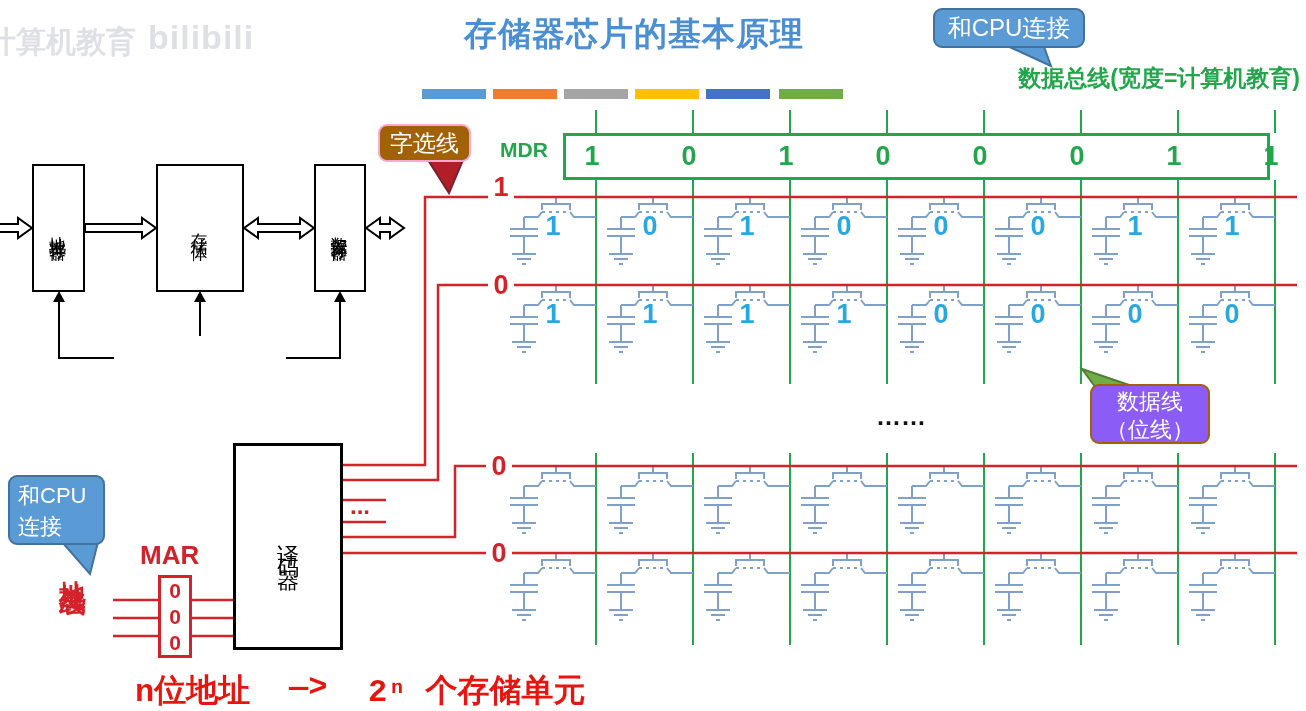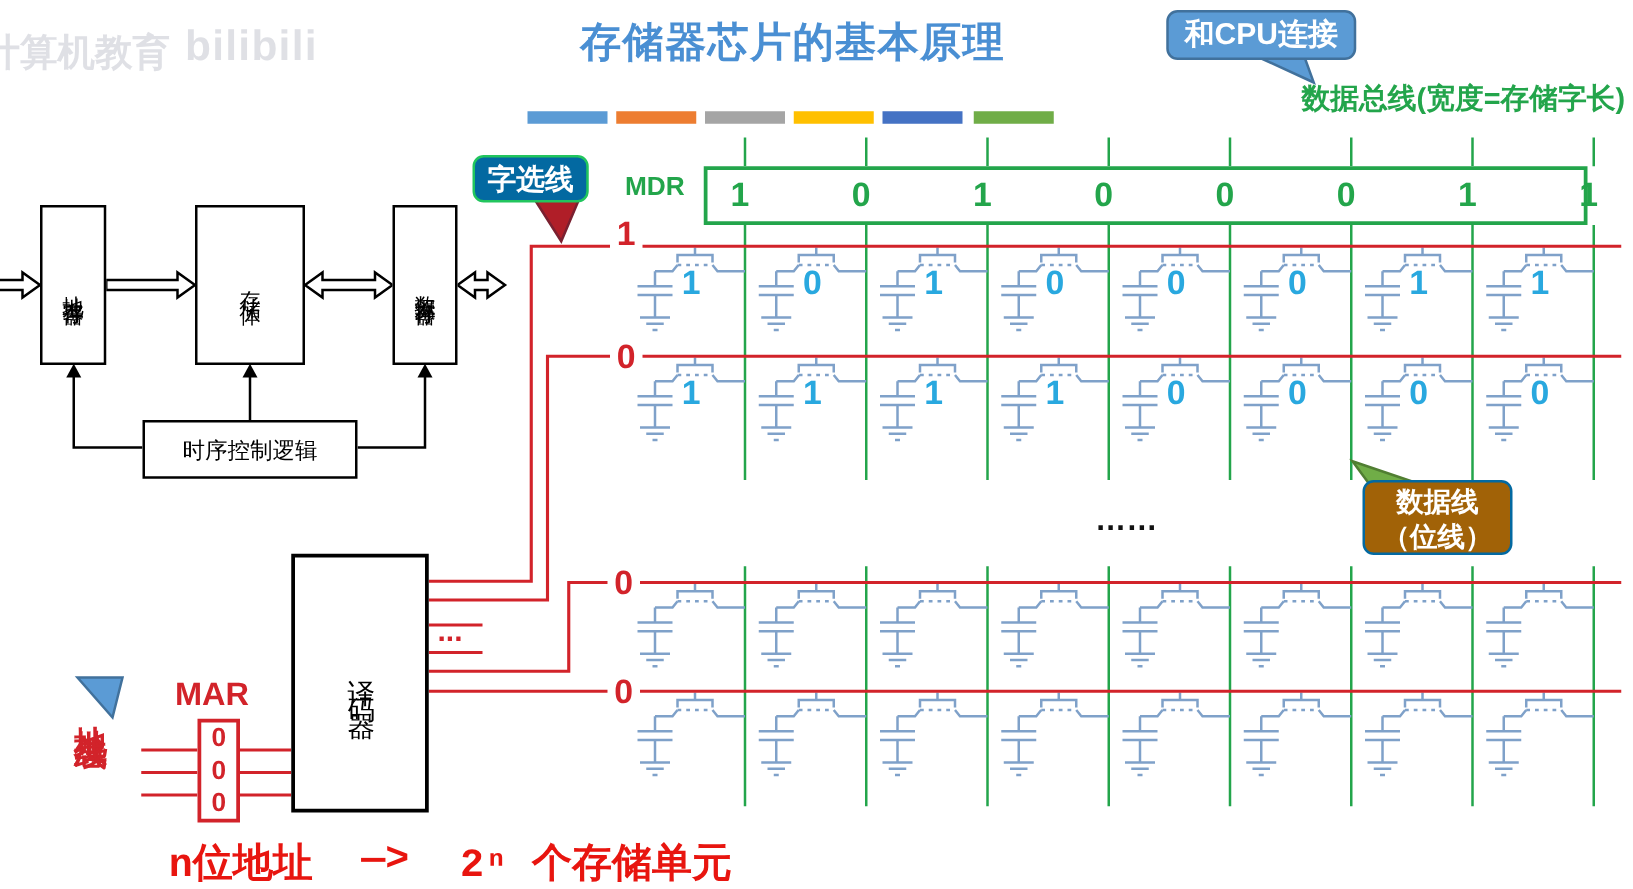--- a/index.html
+++ b/index.html
@@ -15,7 +15,7 @@
          color:#4A8FD3;letter-spacing:1px;}
   .bar{position:absolute;top:89px;height:10px;width:64px;z-index:2;}
   
-  .bubble{position:absolute;z-index:3;border-radius:9px;color:#fff;font-weight:bold;
+  .bubble{position:absolute;z-index:3;border-radius:9px;color:#fff;font-weight:normal;
           text-align:center;box-sizing:border-box;}
   .bubble.blue{background:#5B9BD5;border:2px solid #41719C;}
   .bubble.darkred{background:#0369a1;border:2px solid #22c55e;}

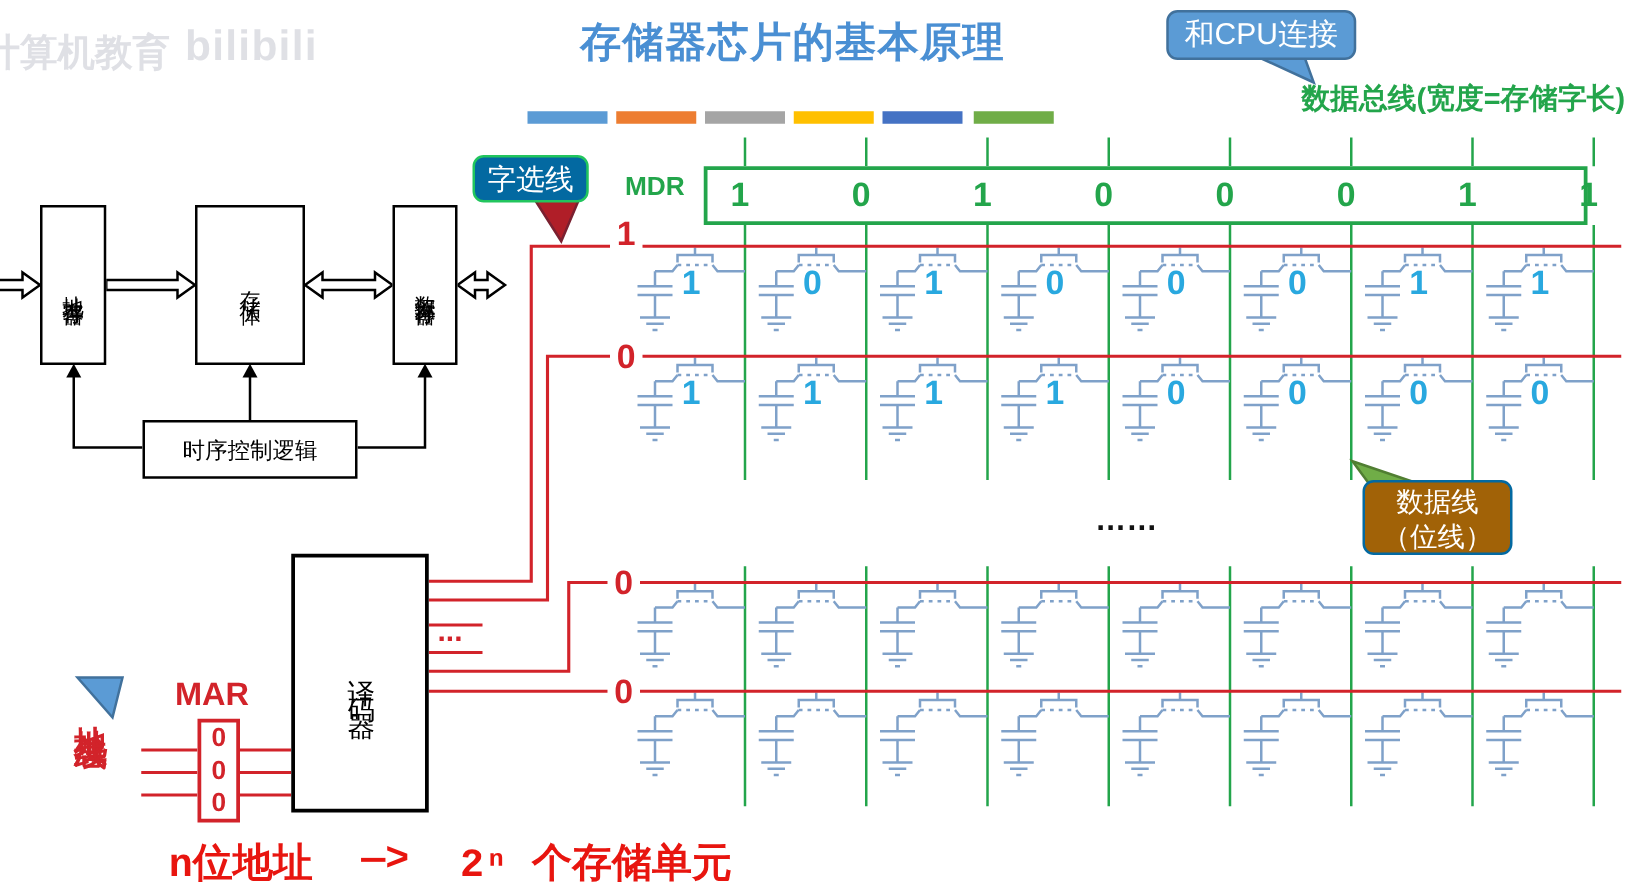--- a/index.html
+++ b/index.html
@@ -174,7 +174,7 @@
   <div class="bar" style="left: 779px; background: rgb(112, 173, 71);"></div>
 
   <div class="bubble blue" style="left:933px;top:8px;width:152px;height:40px;line-height:36px;font-size:24px;">和CPU连接</div>
-  <div class="txt green-label" style="right:6px;top:63px;font-size:23px;">数据总线(宽度=存储字长)</div>
+  <div class="txt green-label" style="right:6px;top:63px;font-size:23px;">数据总线(宽度=计算机教育)</div>
 
   <div class="txt" id="mdr-label" style="left:500px;top:138px;">MDR</div>
   <div id="mdr-box" style="left:563px;top:133px;width:707px;height:47px;"></div>

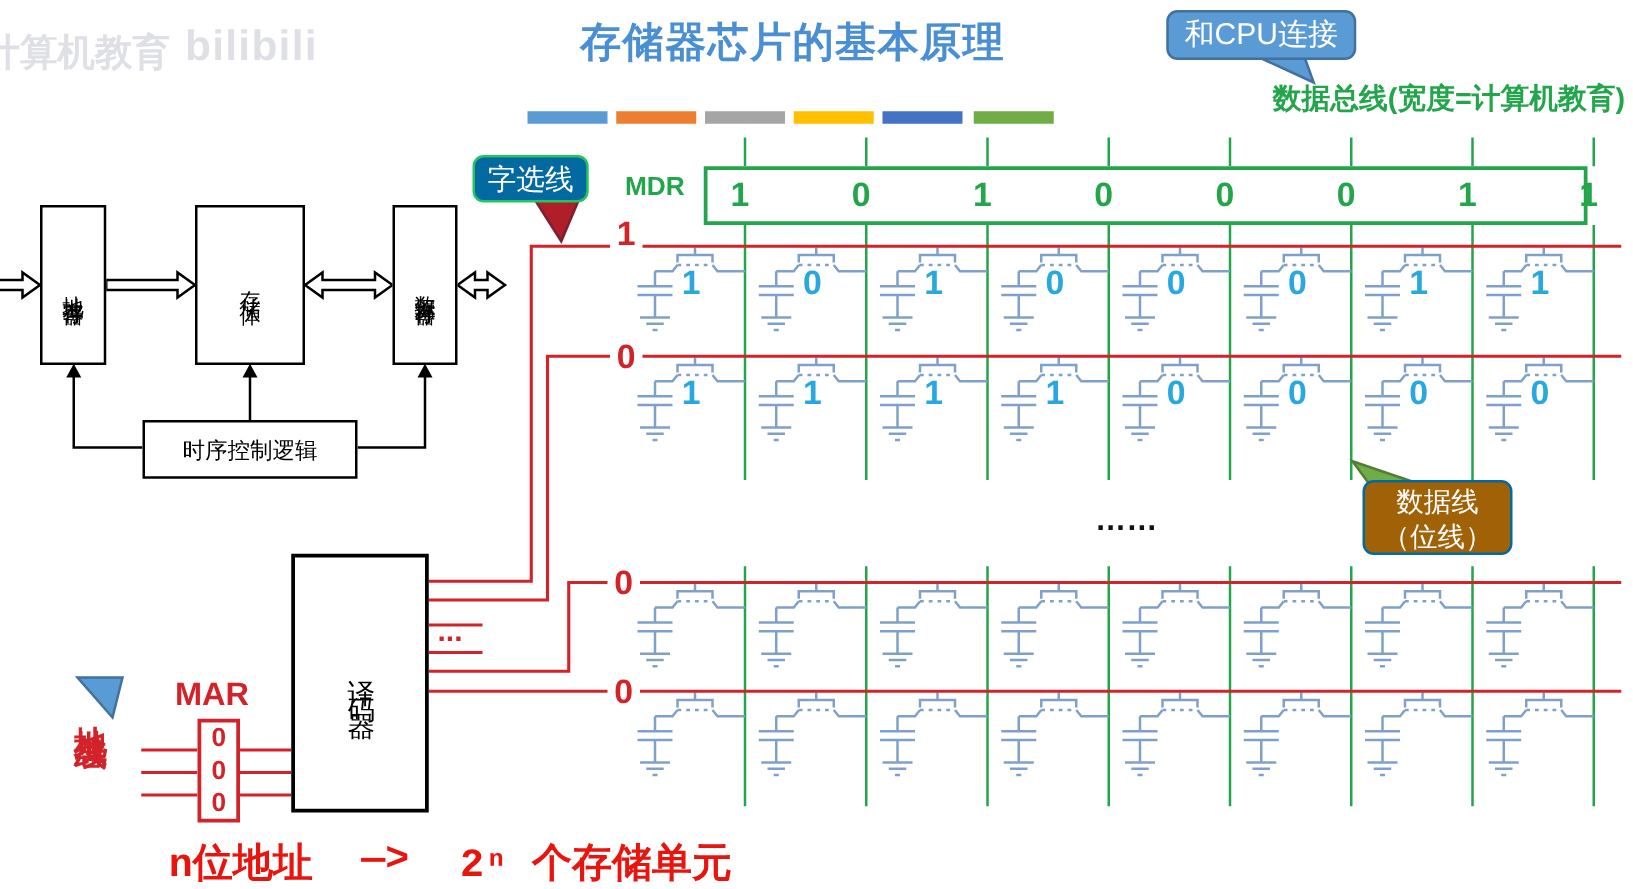--- a/index.html
+++ b/index.html
@@ -18,7 +18,7 @@
   .bubble{position:absolute;z-index:3;border-radius:9px;color:#fff;font-weight:normal;
           text-align:center;box-sizing:border-box;}
   .bubble.blue{background:#5B9BD5;border:2px solid #41719C;}
-  .bubble.darkred{background:#0369a1;border:2px solid #22c55e;}
+  .bubble.darkred{background:#a16207;border:2px solid #f9a8d4;}
   .bubble.green{background:#a16207;border:2px solid #0369a1;}
   
   .bdbox{position:absolute;z-index:2;border:2px solid #000;background:#fff;display:flex;

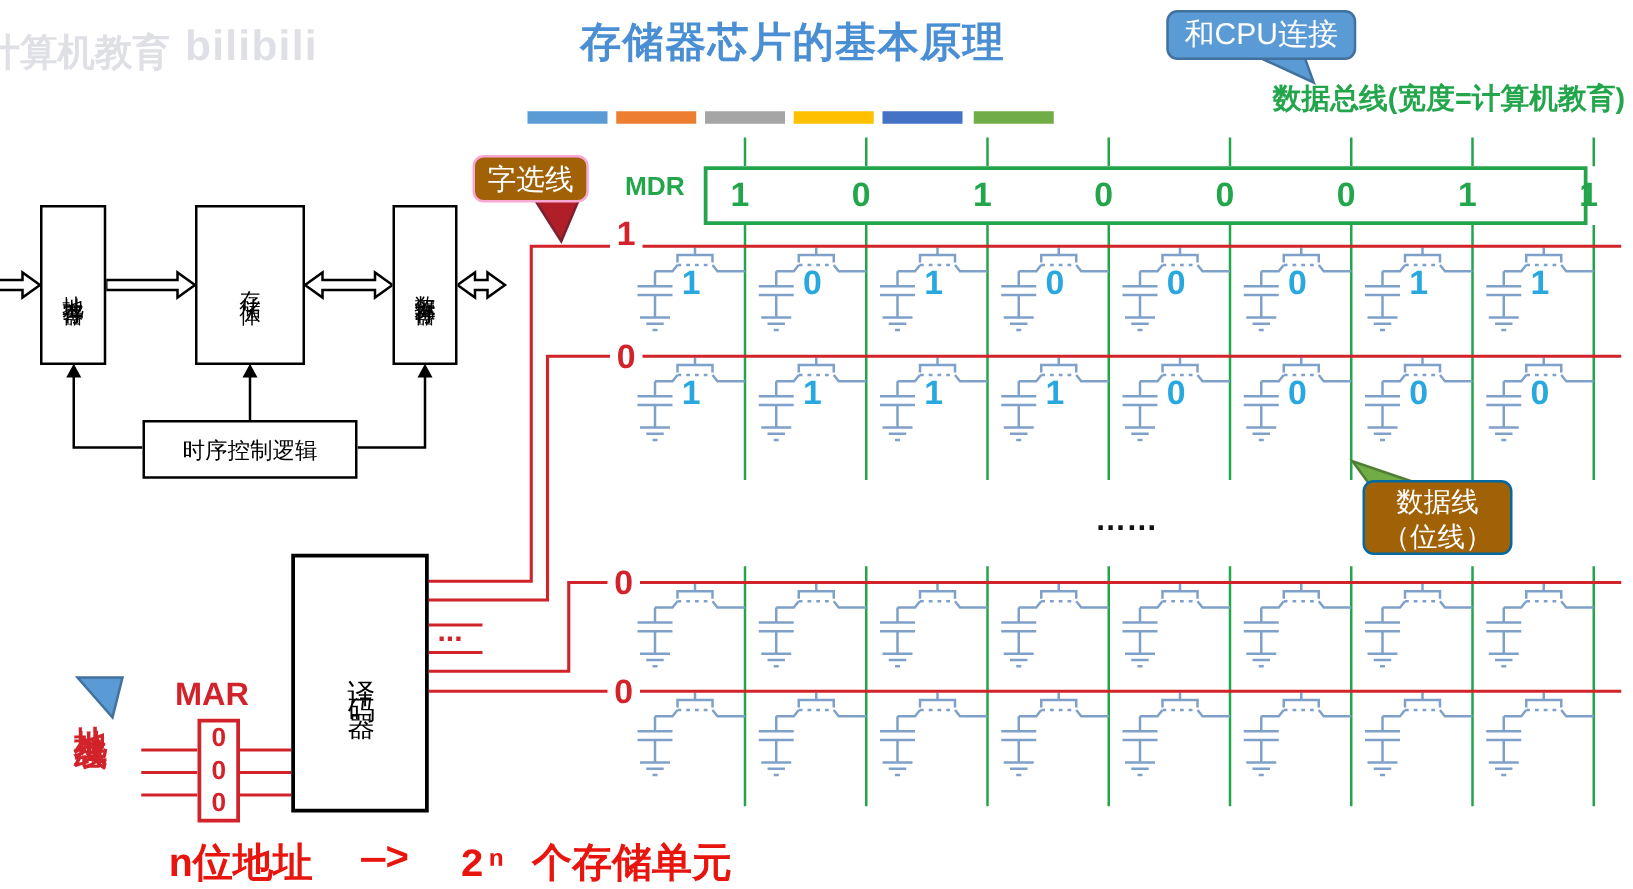--- a/index.html
+++ b/index.html
@@ -227,9 +227,6 @@
   <div class="bdbox" style="left:314px;top:164px;width:52px;height:128px;">
     <span class="vtext serif" style="font-size:17px;letter-spacing:2px;">数据寄存器</span>
   </div>
-  <div class="bdbox" style="left:114px;top:336px;width:172px;height:47px;">
-    <span class="serif" style="font-size:18px;">时序控制逻辑</span>
-  </div>
 
   <div class="bdbox" id="decoder" style="left:233px;top:443px;width:110px;height:207px;">
     <span class="vtext serif" style="font-size:22px;letter-spacing:13px;">译码器</span>

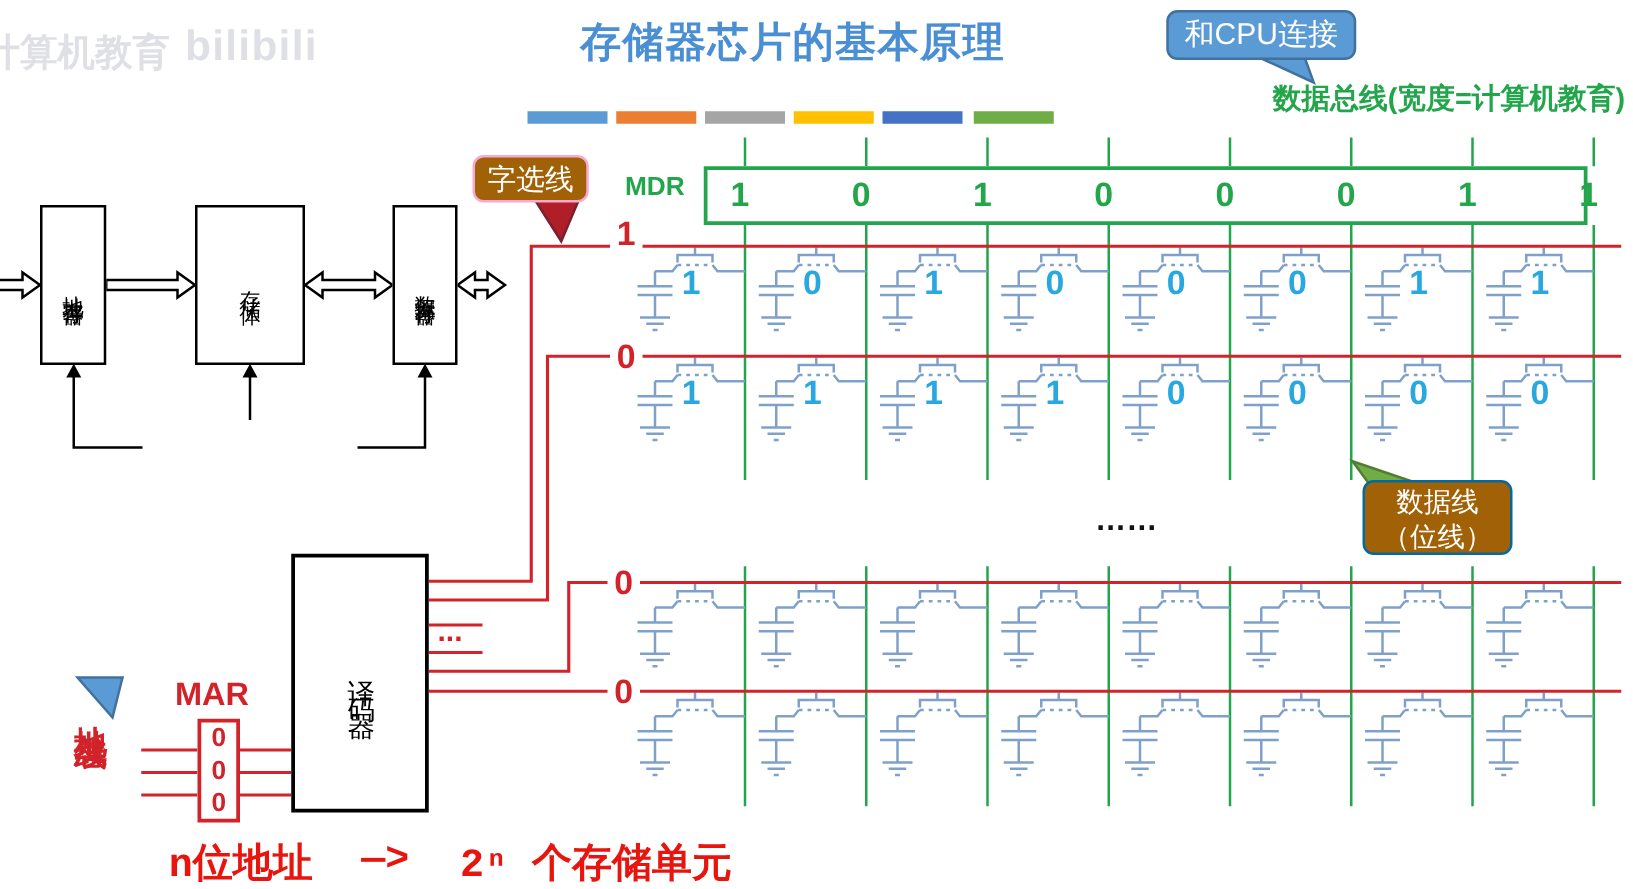--- a/index.html
+++ b/index.html
@@ -19,7 +19,7 @@
           text-align:center;box-sizing:border-box;}
   .bubble.blue{background:#5B9BD5;border:2px solid #41719C;}
   .bubble.darkred{background:#a16207;border:2px solid #f9a8d4;}
-  .bubble.green{background:#a16207;border:2px solid #0369a1;}
+  .bubble.green{background:#8b5cf6;border:2px solid #a16207;}
   
   .bdbox{position:absolute;z-index:2;border:2px solid #000;background:#fff;display:flex;
          align-items:center;justify-content:center;box-sizing:border-box;}

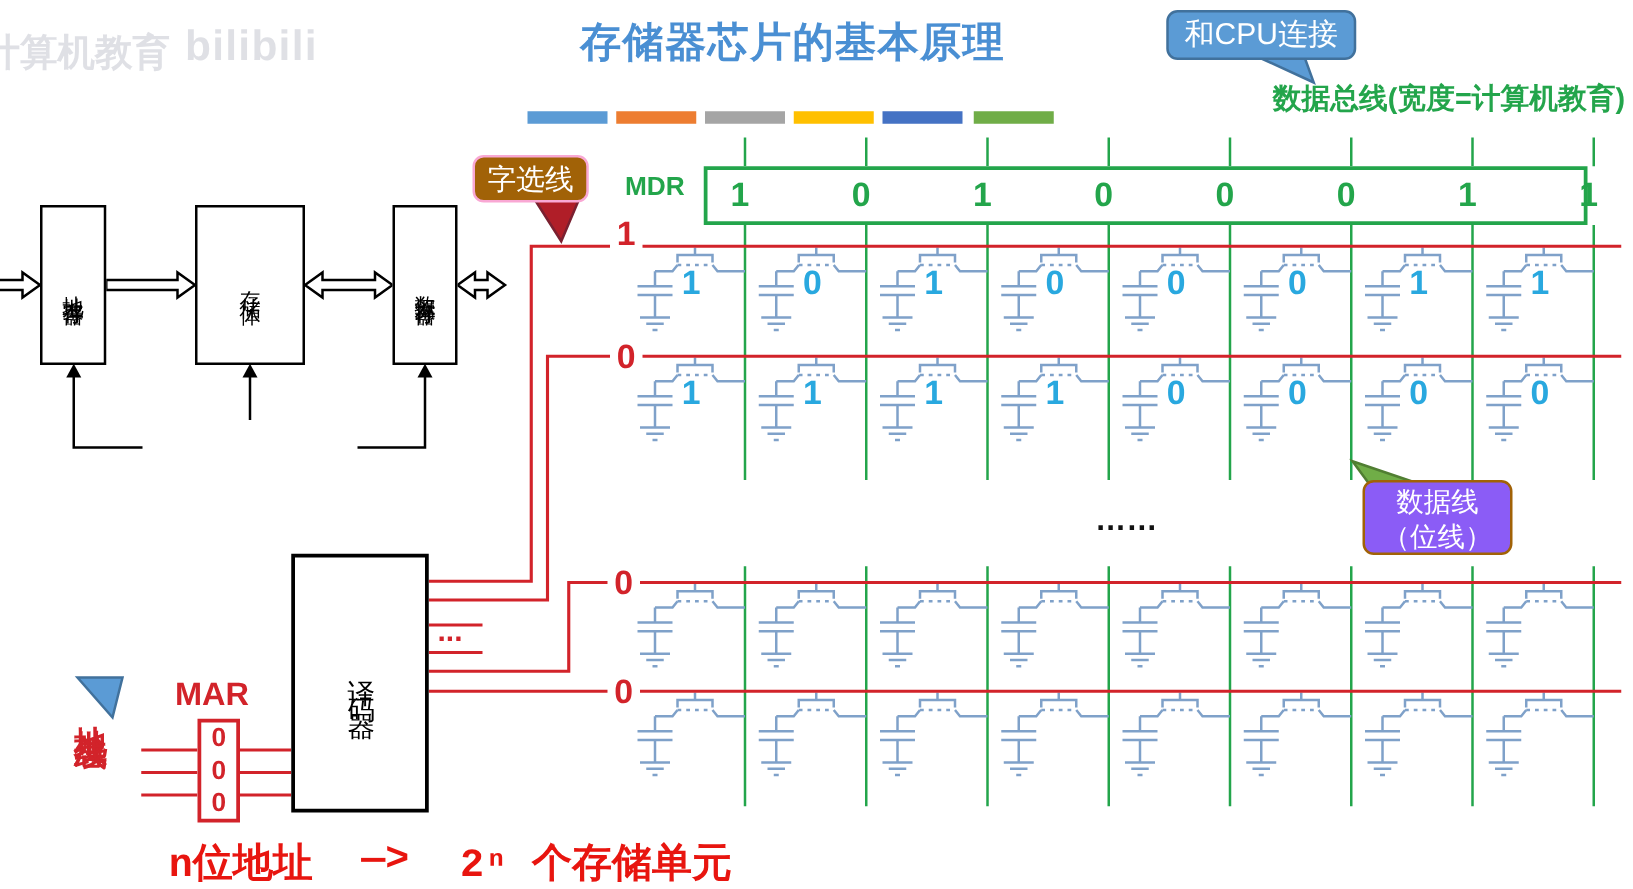--- a/index.html
+++ b/index.html
@@ -240,6 +240,10 @@
     <span>0</span>
   </div>
   <div class="txt red vtext" style="left:56px;top:560px;font-size:26px;letter-spacing:3px;">地址总线</div>
+  <div class="bubble blue" style="left:8px;top:475px;width:97px;height:70px;font-size:22px;line-height:31px;padding:3px 0 0 8px;text-align:left;">
+    <div>和CPU</div>
+    <div>连接</div>
+  </div>
 
   <div class="txt formula" style="left:135px;top:669px;">n位地址</div>
   <div class="txt formula" style="left:289px;top:669px;">—&gt;</div>

